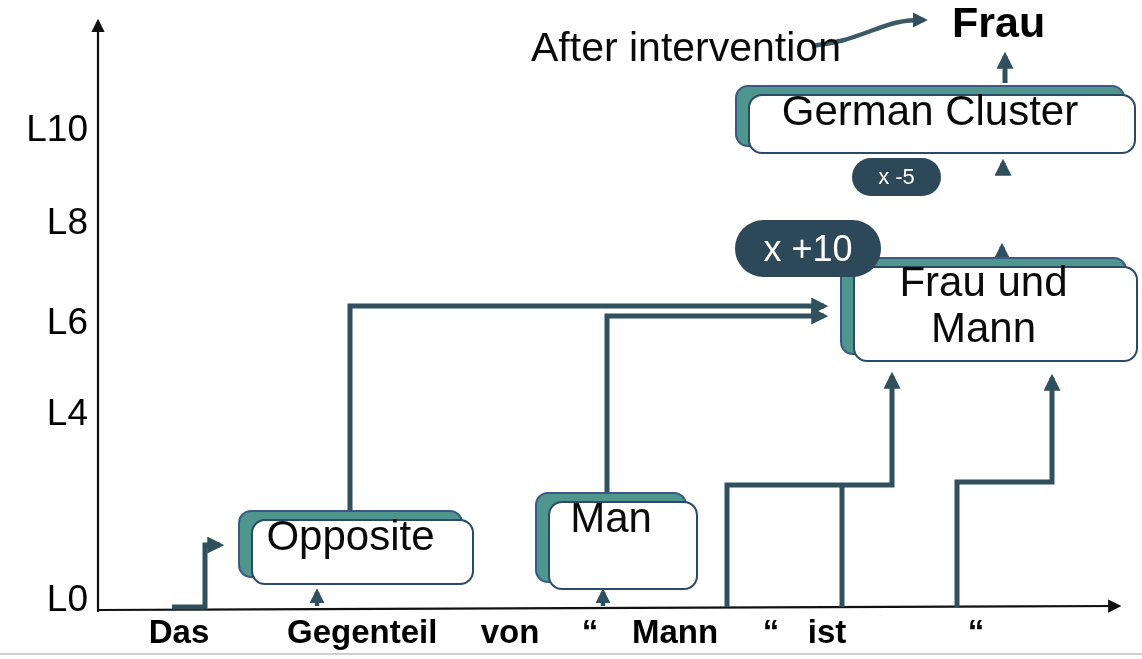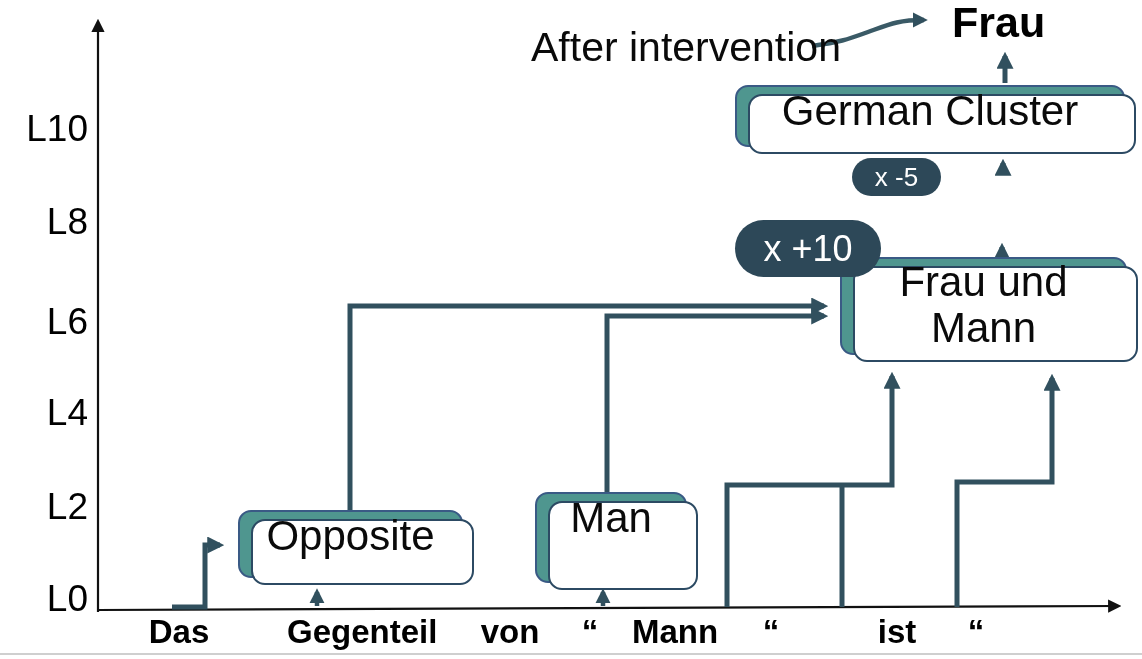--- a/index.html
+++ b/index.html
@@ -119,7 +119,7 @@
   <div class="badge" style="left:735px;top:220px;width:146px;height:57px;border-radius:29px;font-size:36px">
     <span>x +10</span>
   </div>
-  <div class="badge" style="left:852px;top:158px;width:89px;height:38px;border-radius:19px;font-size:26px">
+  <div class="badge" style="left:852px;top:158px;width:89px;height:38px;border-radius:19px;font-size:22px">
     <span>x -5</span>
   </div>
 

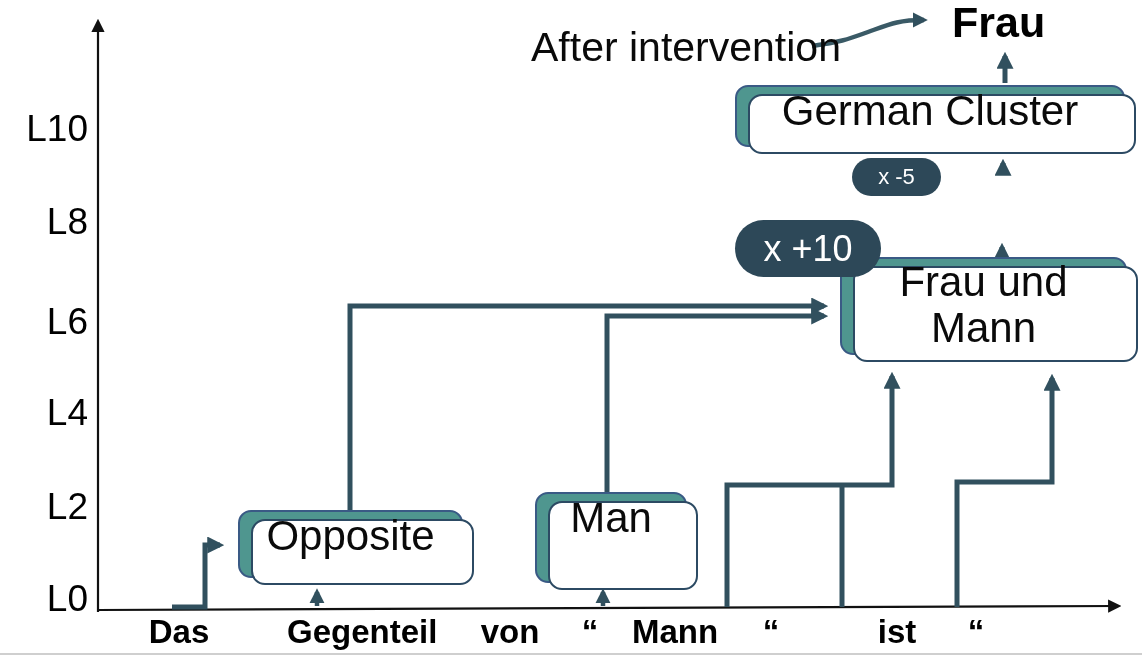--- a/index.html
+++ b/index.html
@@ -86,7 +86,6 @@
   <div class="ylabel" style="top:171px">L8</div>
   <div class="ylabel" style="top:271px">L6</div>
   <div class="ylabel" style="top:362px">L4</div>
-  <div class="ylabel" style="top:456px">L2</div>
   <div class="ylabel" style="top:548px">L0</div>
 
   <div class="token" style="left:287px">Gegenteil</div>

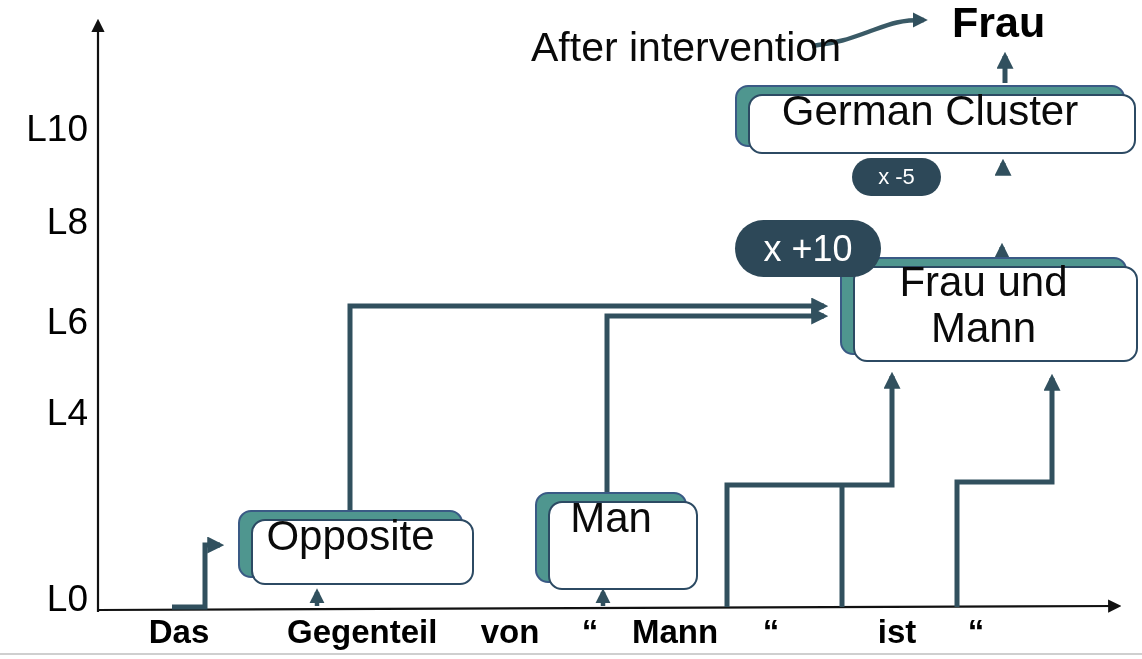--- a/index.html
+++ b/index.html
@@ -94,7 +94,7 @@
   <div class="token" style="left:520px">“</div>
   <div class="token" style="left:605px">Mann</div>
   <div class="token" style="left:701px">“</div>
-  <div class="token" style="left:827px">ist</div>
+  <div class="token" style="left:757px">ist</div>
   <div class="token" style="left:906px">“</div>
 
   <div class="node" style="left:238px;top:510px;width:225px;height:68px">

